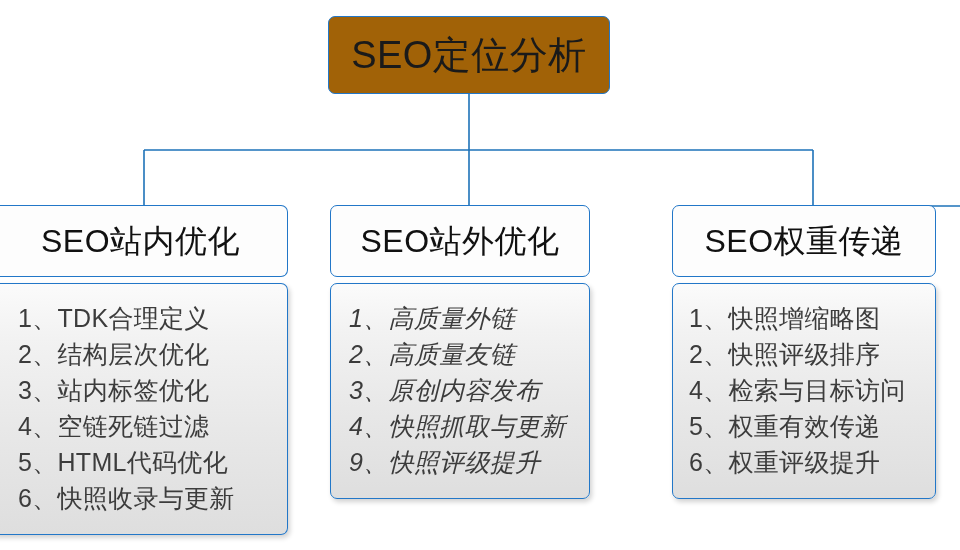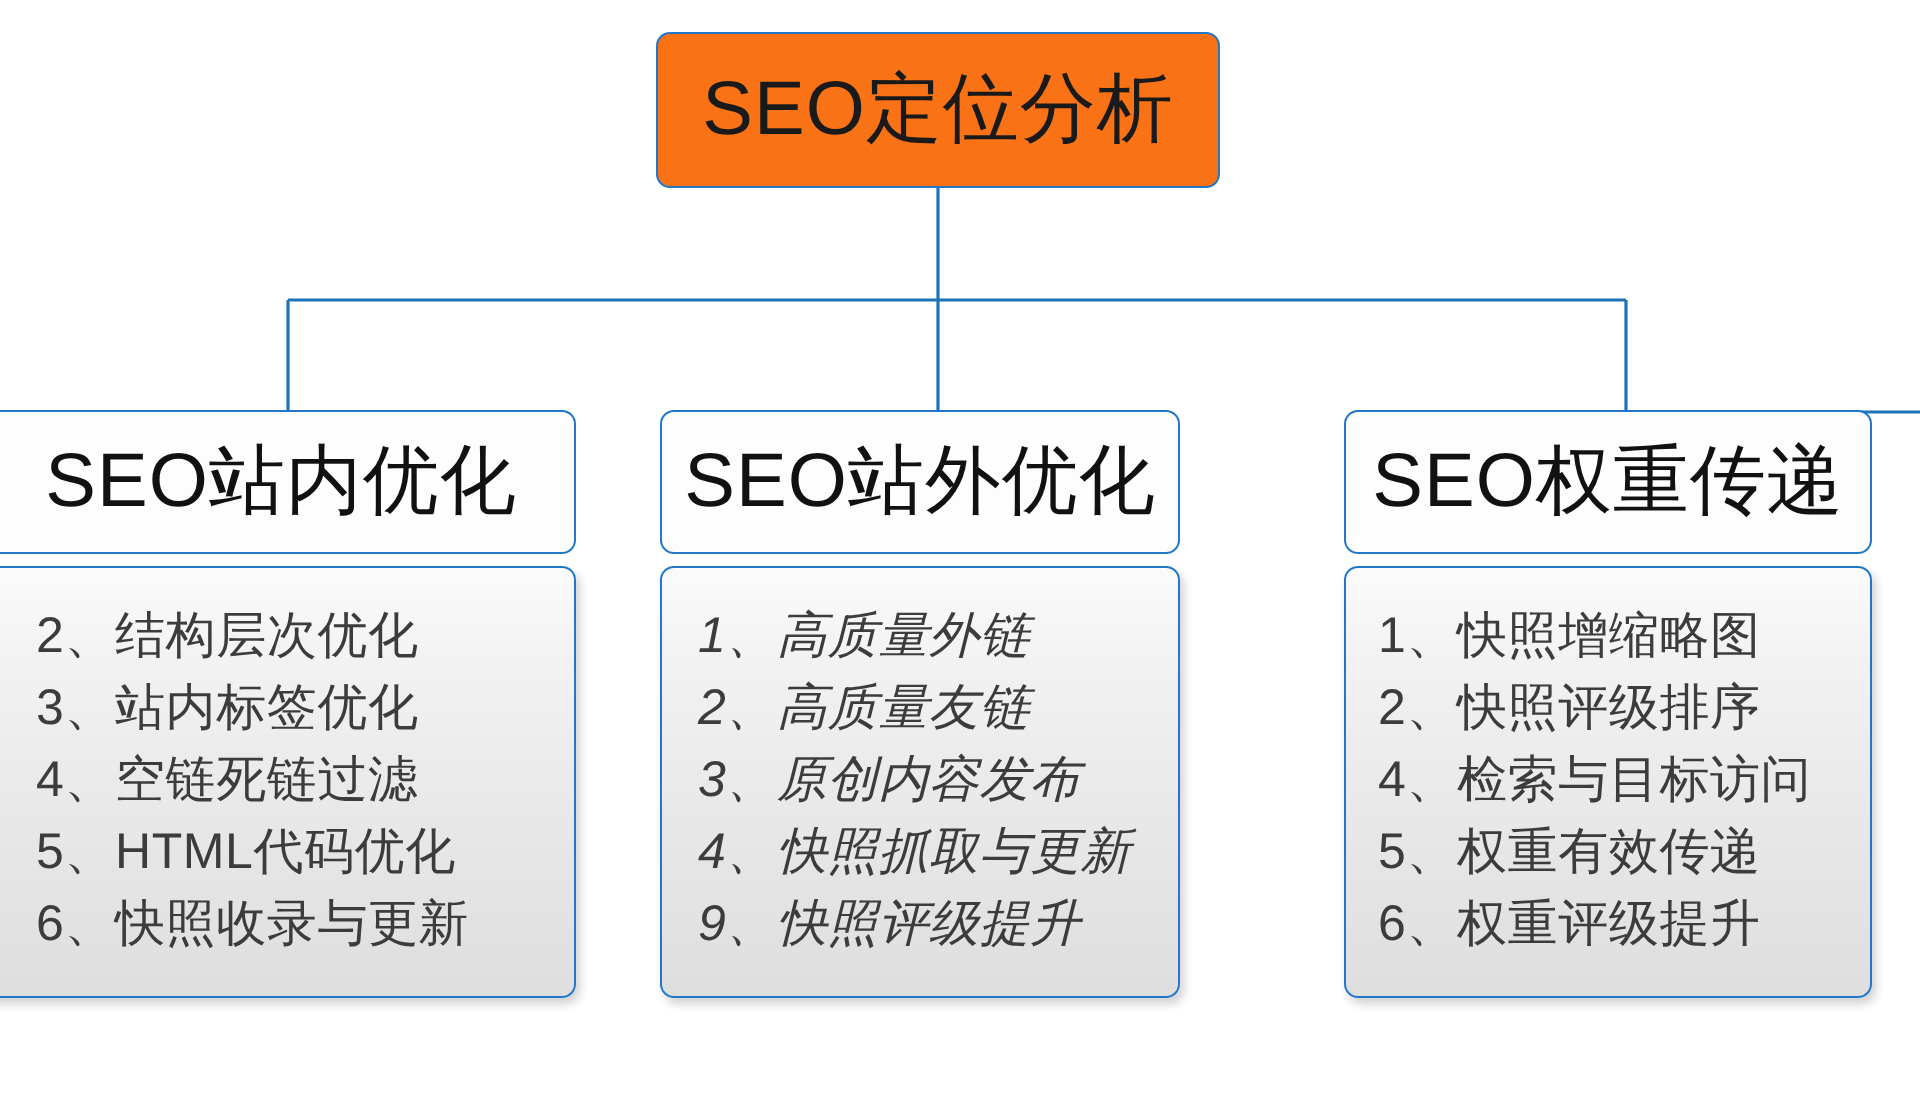--- a/index.html
+++ b/index.html
@@ -43,7 +43,7 @@
     box-sizing: border-box;
     border: 1.6px solid #2277c8;
     border-radius: 7px;
-    background: #f97316;
+    background: #a16207;
     display: flex;
     align-items: center;
     justify-content: center;

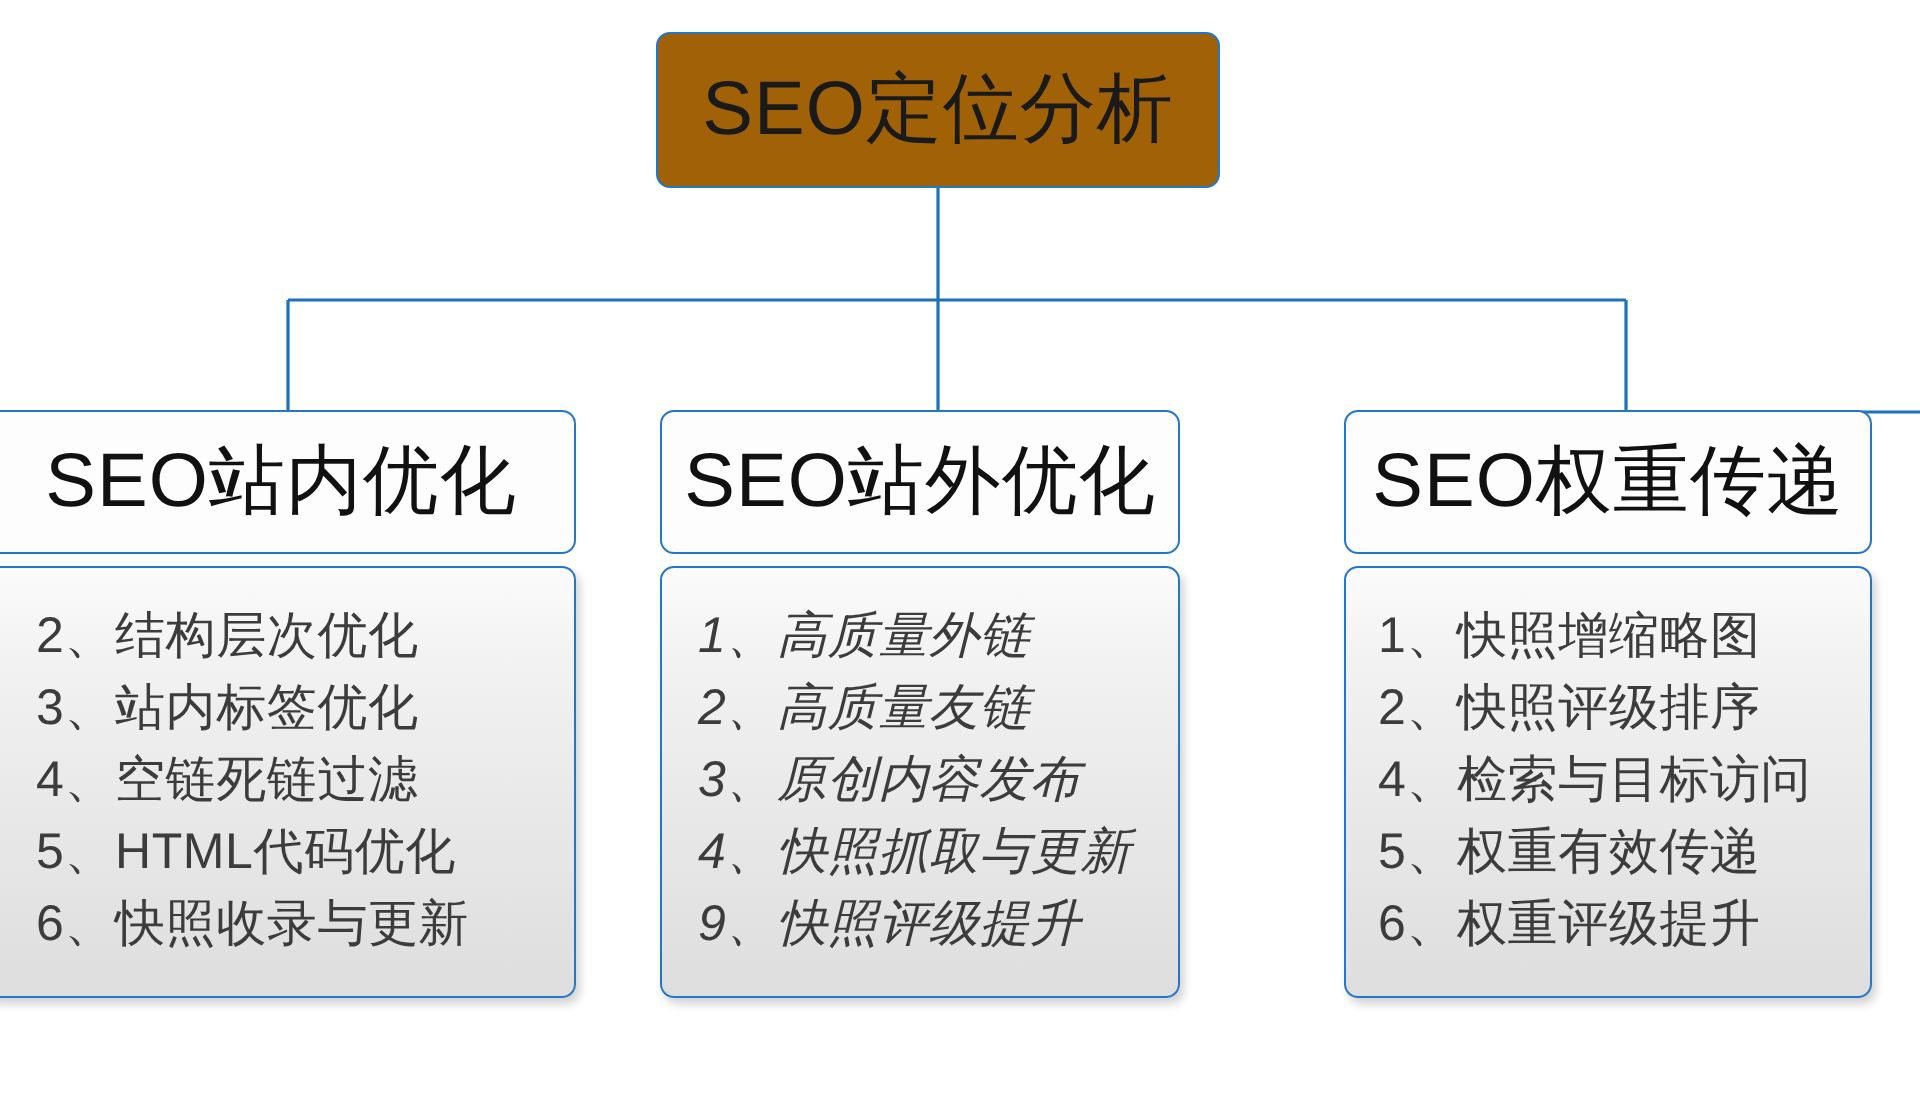--- a/index.html
+++ b/index.html
@@ -79,7 +79,7 @@
   }
   .col-1 .col-header { border-radius: 0 7px 7px 0; border-left: none; }
   .col-header-label {
-    font-size: 38px;
+    font-size: 32px;
     color: #111111;
     letter-spacing: 0.5px;
     line-height: 1;

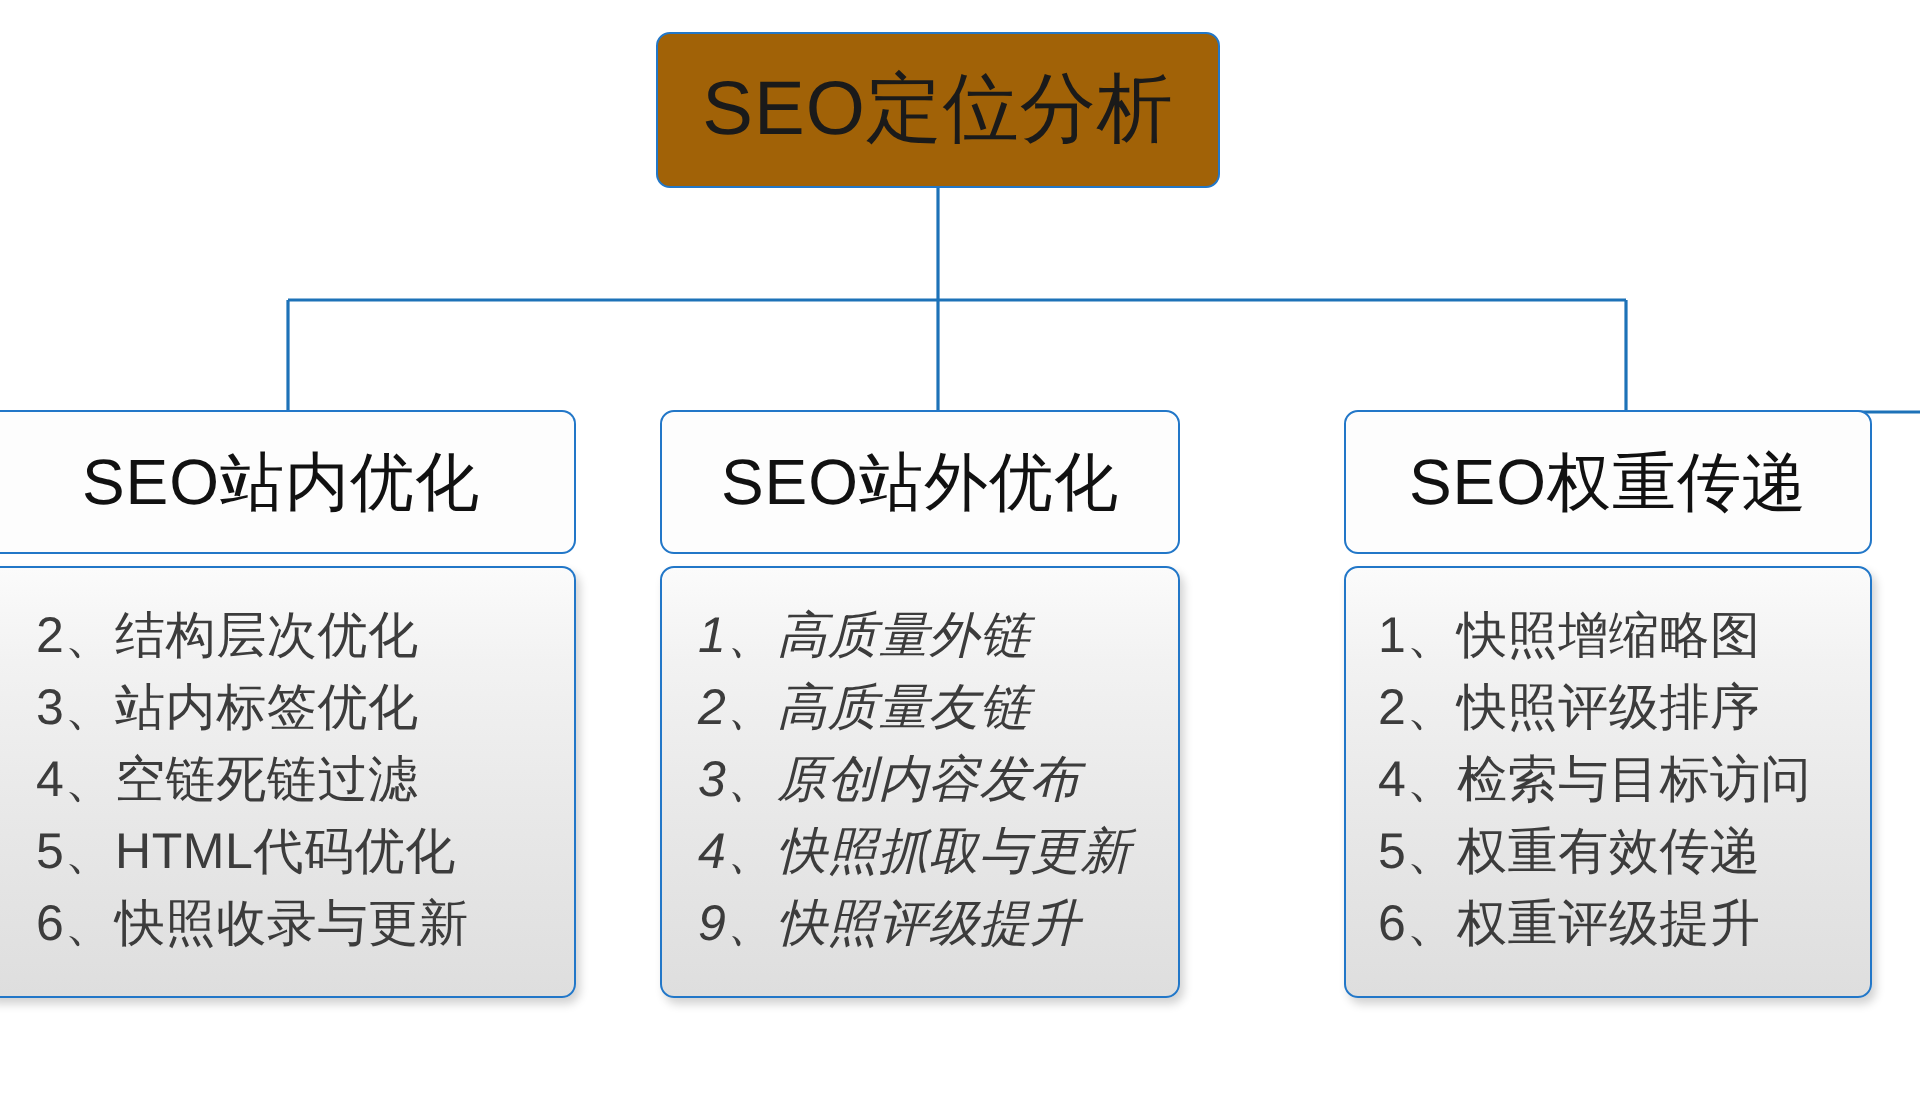--- a/index.html
+++ b/index.html
@@ -143,6 +143,7 @@
     </div>
     <div class="col-body">
       <ul class="item-list">
+        <li class="item">1、TDK合理定义</li>
         <li class="item">2、结构层次优化</li>
         <li class="item">3、站内标签优化</li>
         <li class="item">4、空链死链过滤</li>

